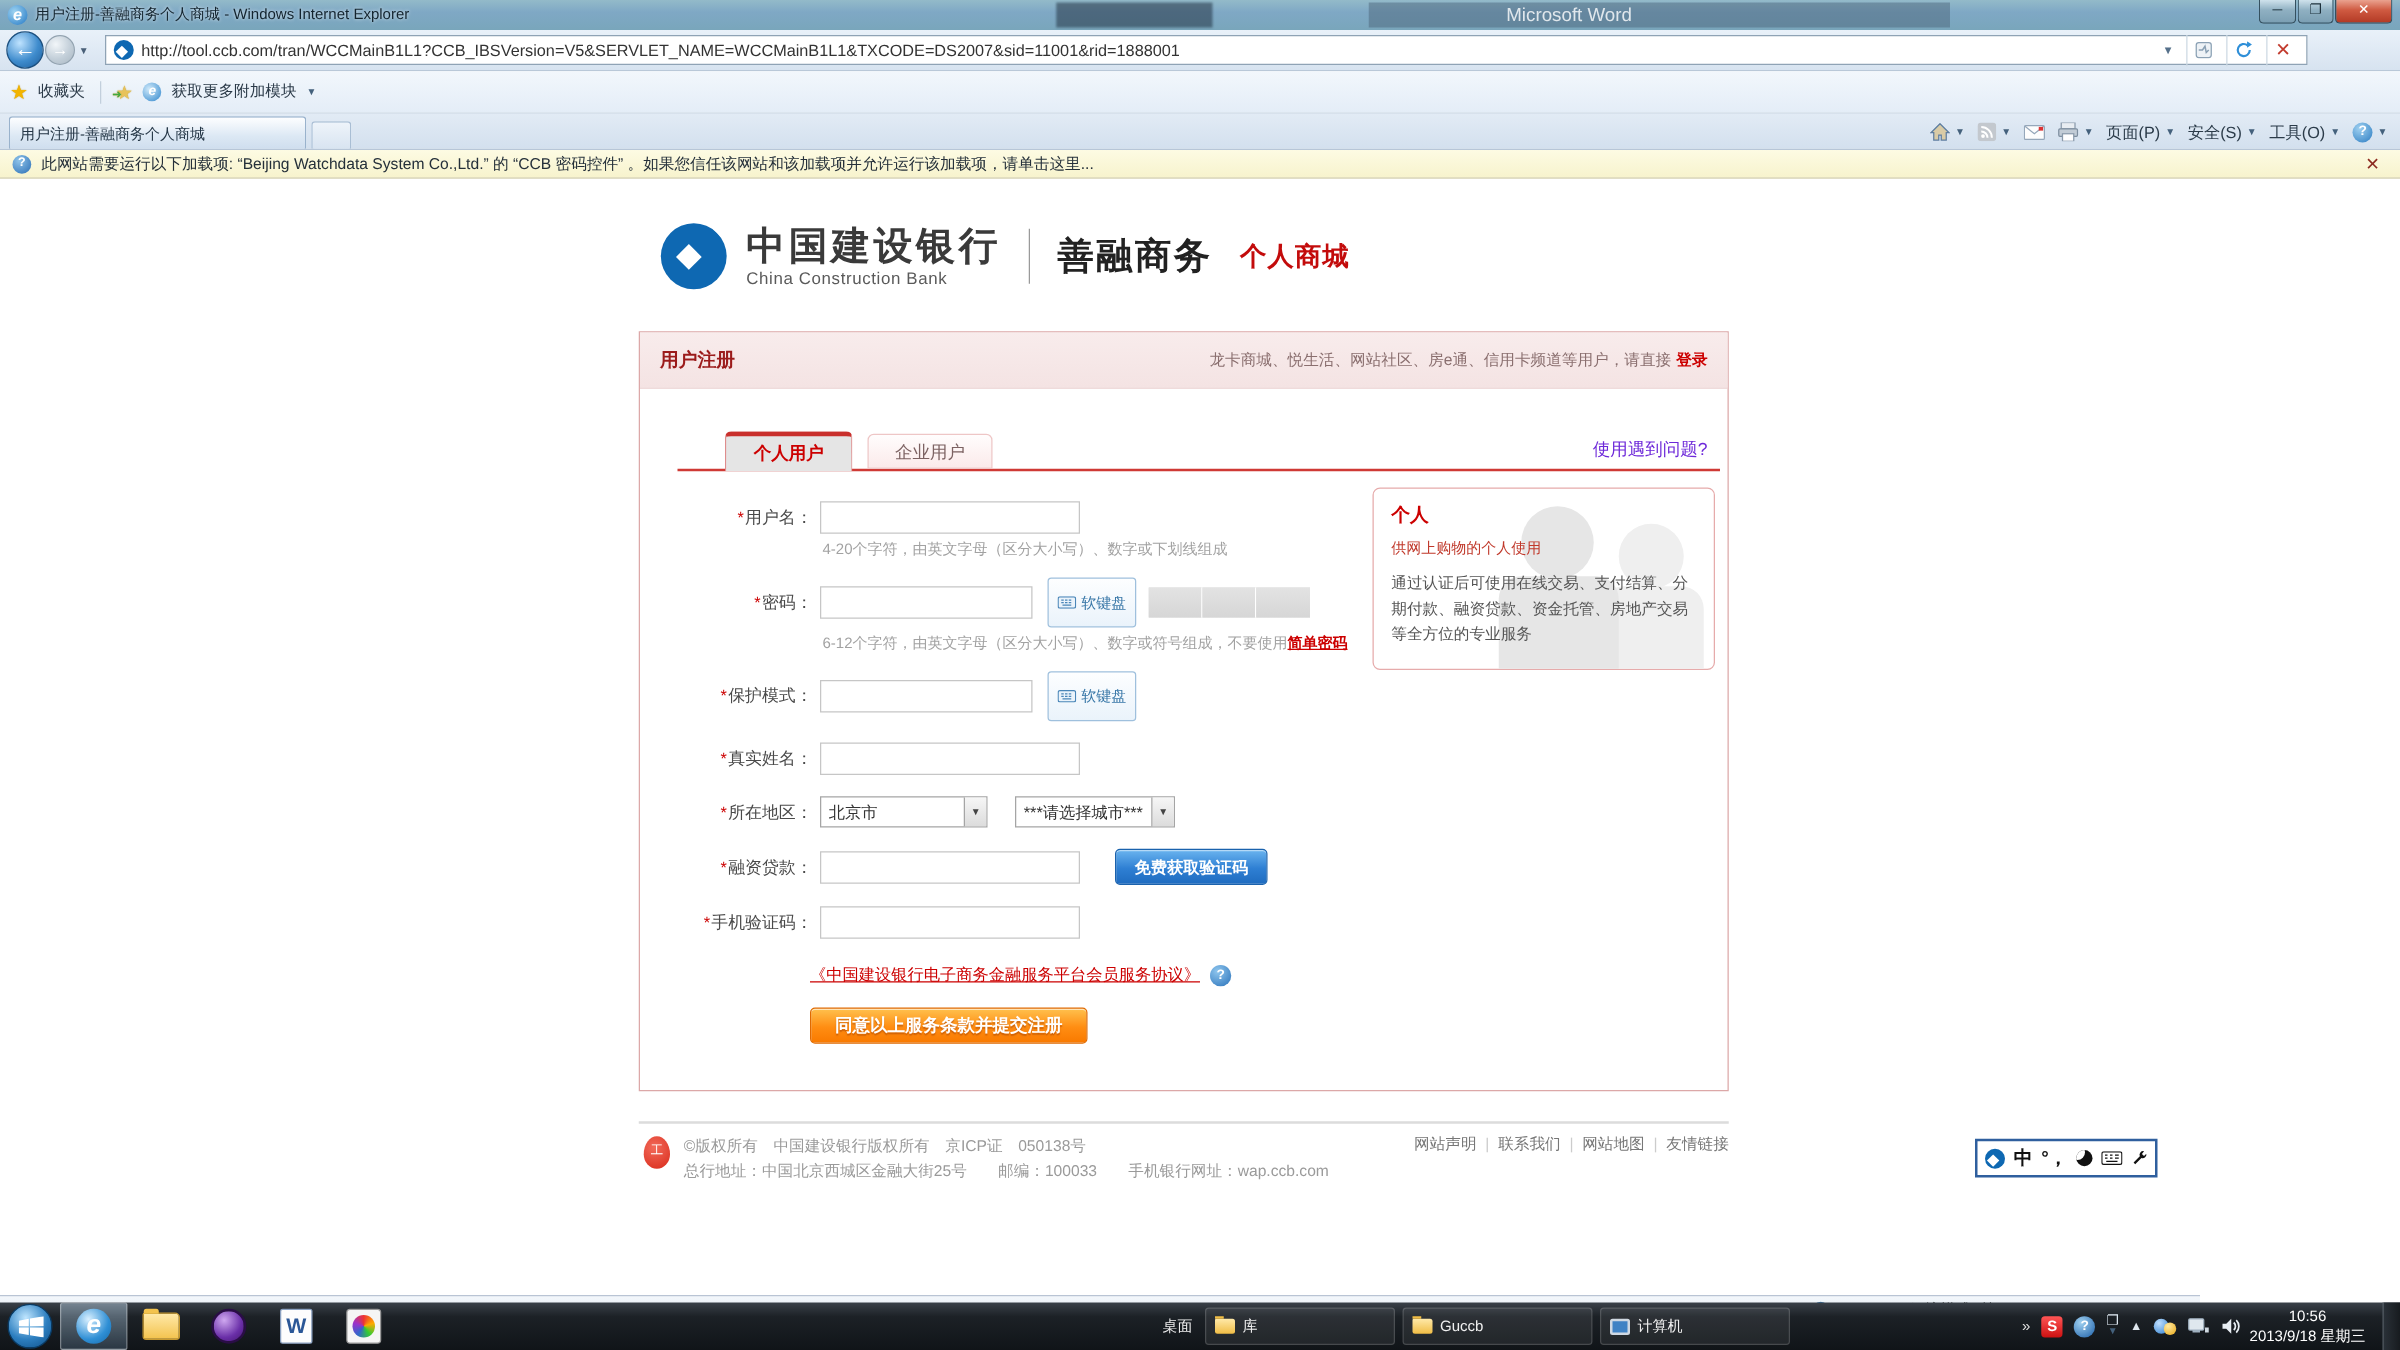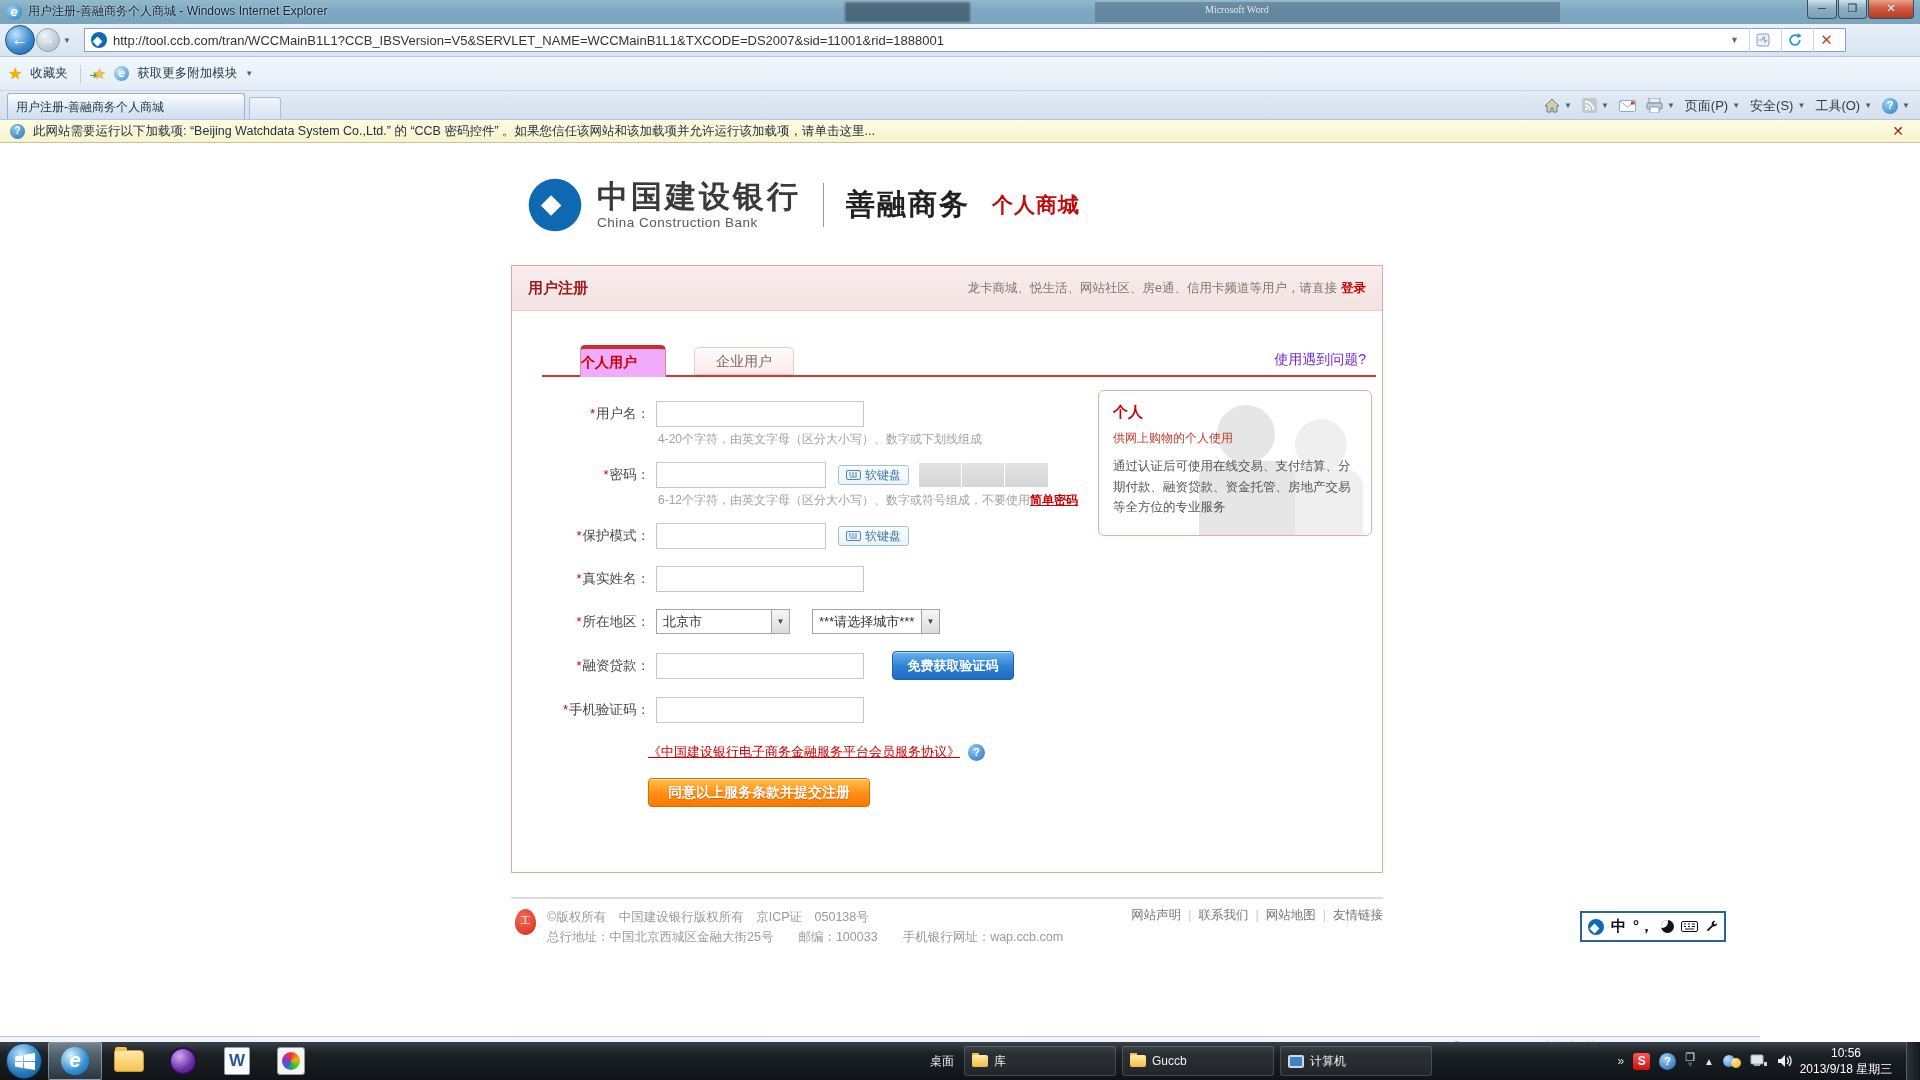--- a/index.html
+++ b/index.html
@@ -12,7 +12,7 @@
     background-color:#86afc2;overflow:hidden;}
   .titlebar .ghost1{position:absolute;left:845px;top:2px;width:125px;height:20px;background:rgba(25,40,55,.50);filter:blur(1px);}
   .titlebar .ghost2{position:absolute;left:1095px;top:2px;width:465px;height:20px;background:rgba(70,95,115,.45);filter:blur(.5px);}
-  .titlebar .ghosttxt{position:absolute;left:1205px;top:4px;font-size:10px;color:rgba(255,255,255,.8);font-family:Liberation Serif, serif;}
+  .titlebar .ghosttxt{position:absolute;left:1205px;top:4px;font-size:15px;color:rgba(255,255,255,.8);}
   .tb-left{position:absolute;left:6px;top:3px;display:flex;align-items:center;gap:6px;}
   .ie-mini{width:16px;height:16px;border-radius:50%;background:radial-gradient(circle at 35% 35%,#9fd4f2,#2277c4);color:#fff;
     font-size:13px;font-style:italic;font-weight:bold;text-align:center;line-height:15px;}

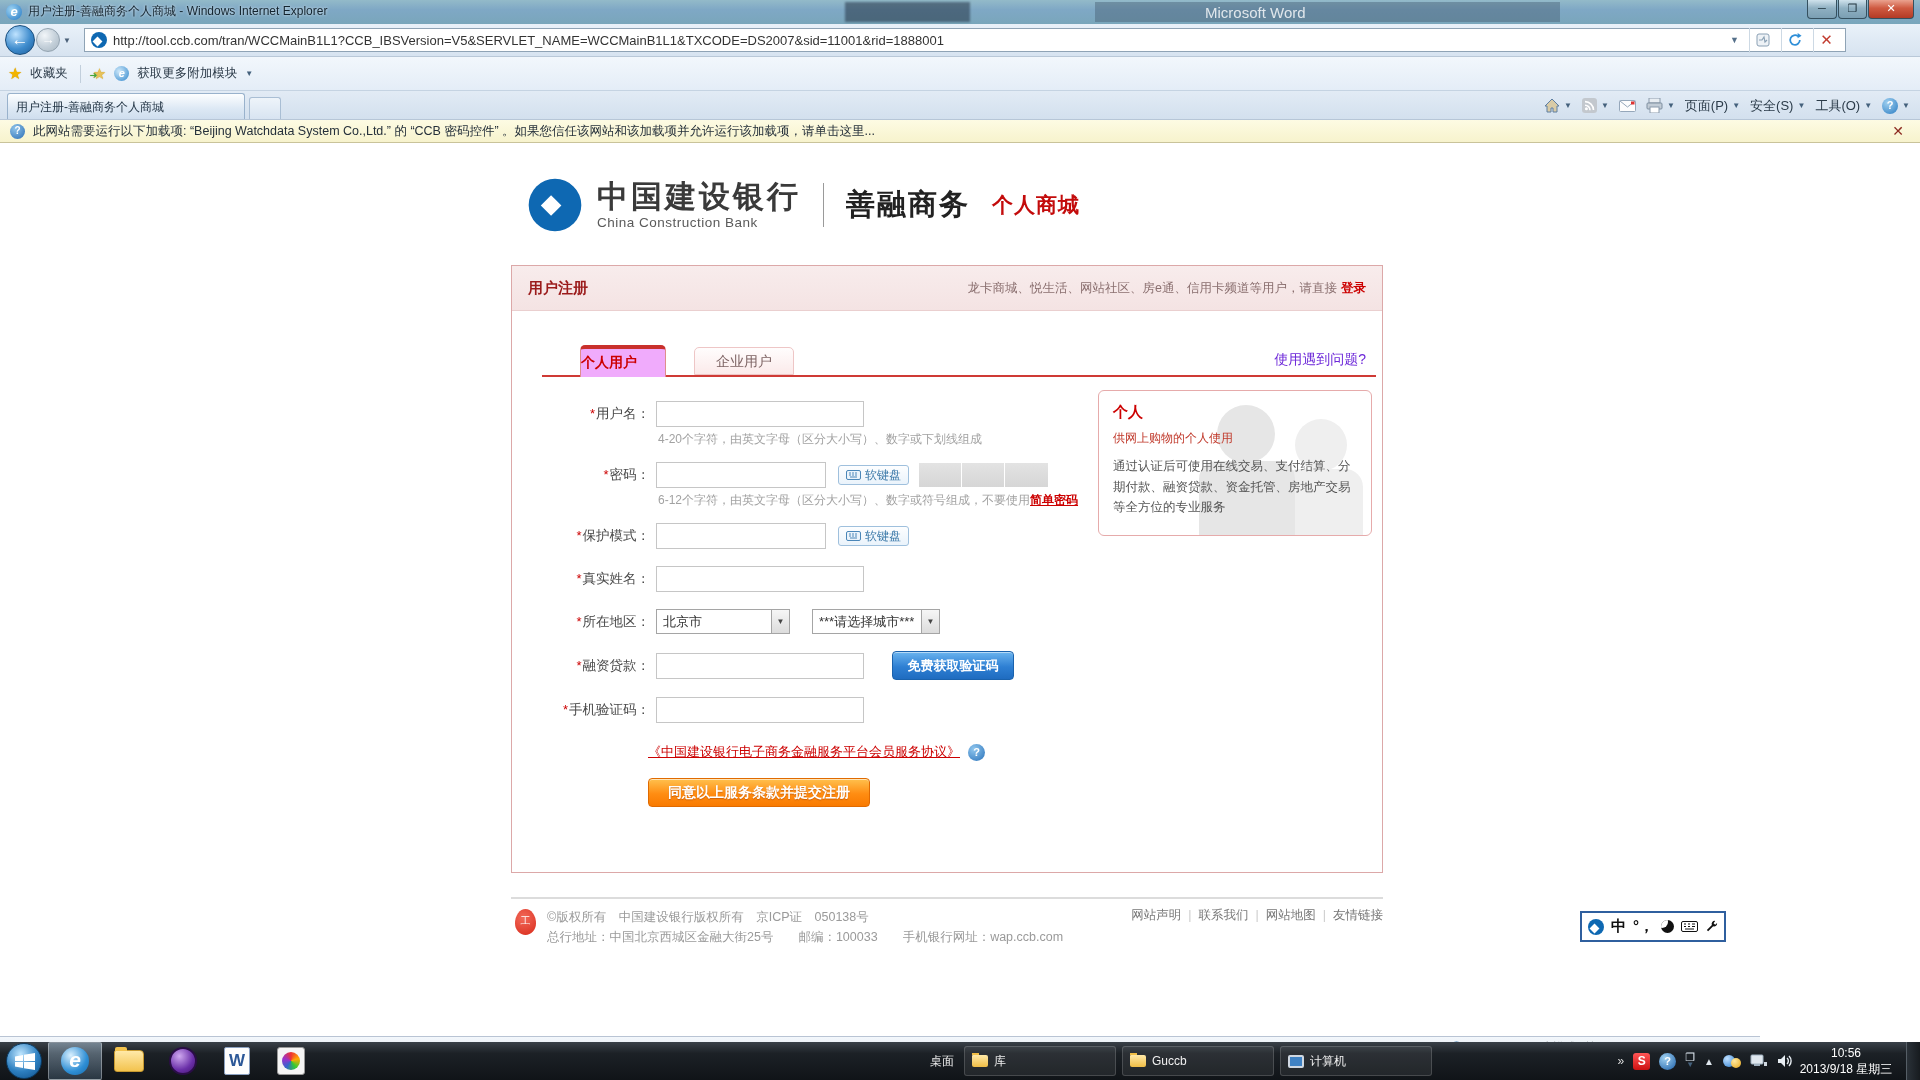--- a/index.html
+++ b/index.html
@@ -92,9 +92,9 @@
 
   .tabszone{position:relative;height:50px;margin-top:16px;}
   .redline{position:absolute;left:30px;right:6px;bottom:0;height:2px;background:#cf3a35;}
-  .ptab{position:absolute;left:68px;bottom:0;width:86px;height:32px;background:#f0abfc;border:1px solid #df8d8d;border-bottom:none;
+  .ptab{position:absolute;left:68px;bottom:0;width:102px;height:32px;background:#e5e5e5;border:1px solid #df8d8d;border-bottom:none;
     border-top:4px solid #c9302c;border-radius:5px 5px 0 0;color:#cc0000;font-weight:bold;font-size:14px;
-    text-align:left;line-height:27px;z-index:2;}
+    text-align:center;line-height:27px;z-index:2;}
   .ctab{position:absolute;left:182px;bottom:2px;width:100px;height:28px;background:linear-gradient(#fffdfd,#fbeaea);
     border:1px solid #eec6c6;border-radius:5px 5px 0 0;color:#7c6262;font-size:14px;text-align:center;line-height:26px;}
   .helplink{position:absolute;right:16px;bottom:8px;font-size:14px;color:#6d28d9;}

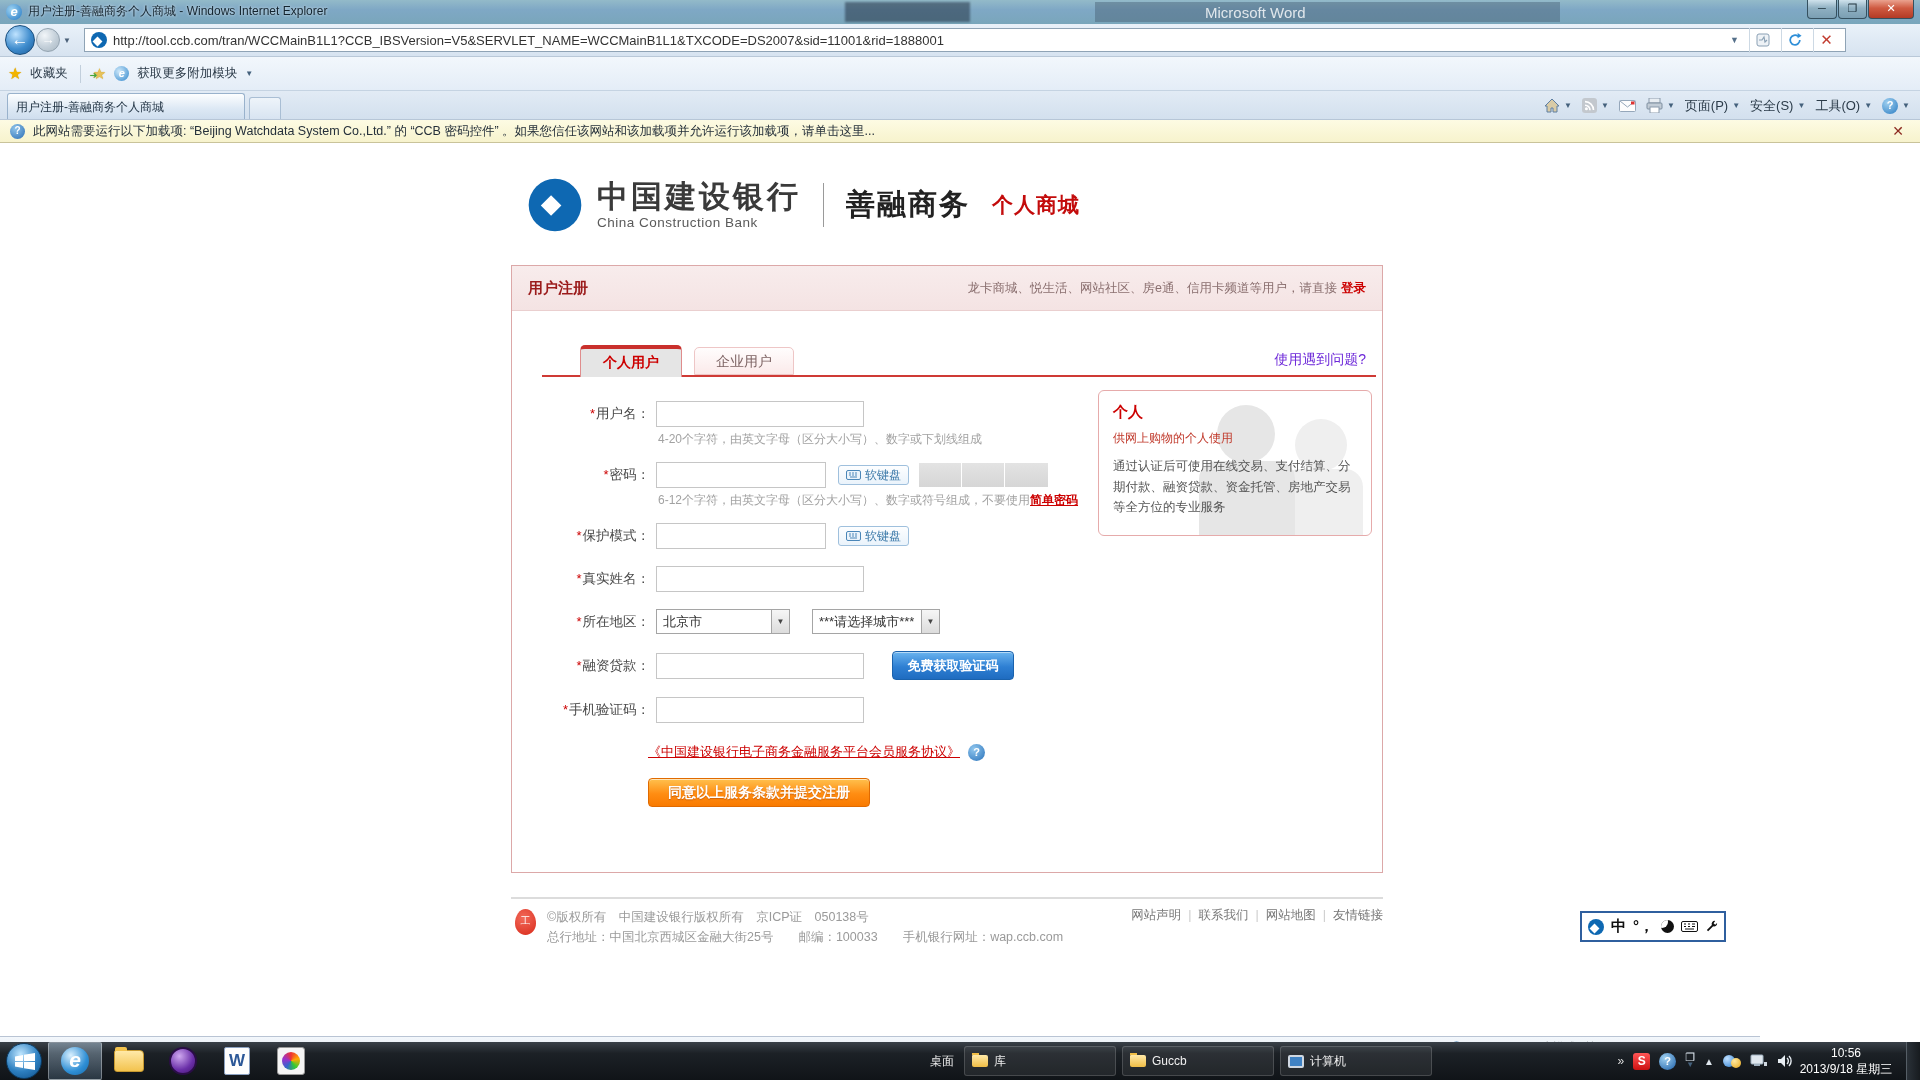--- a/index.html
+++ b/index.html
@@ -107,7 +107,7 @@
   .w208{width:208px;} .w170{width:170px;}
   .fhint{margin:-13px 0 14px 146px;font-size:12px;color:#a2a2a2;}
   .redlink{color:#cc0000;font-weight:bold;text-decoration:underline;cursor:pointer;}
-  .kbtn{display:inline-flex;align-items:center;gap:4px;margin-left:12px;height:20px;padding:0 7px;
+  .kbtn{display:inline-flex;align-items:center;gap:4px;margin-left:12px;height:40px;padding:0 7px;
     border:1px solid #9fc0dd;background:linear-gradient(#fdfeff,#eaf3fb);border-radius:3px;color:#3a78a8;font-size:12px;}
   .meter{display:inline-flex;margin-left:10px;height:24px;background:#dcdcdc;}
   .mcell{width:43px;height:24px;background:linear-gradient(#e3e3e3,#d6d6d6);border-right:1px solid #fff;}

